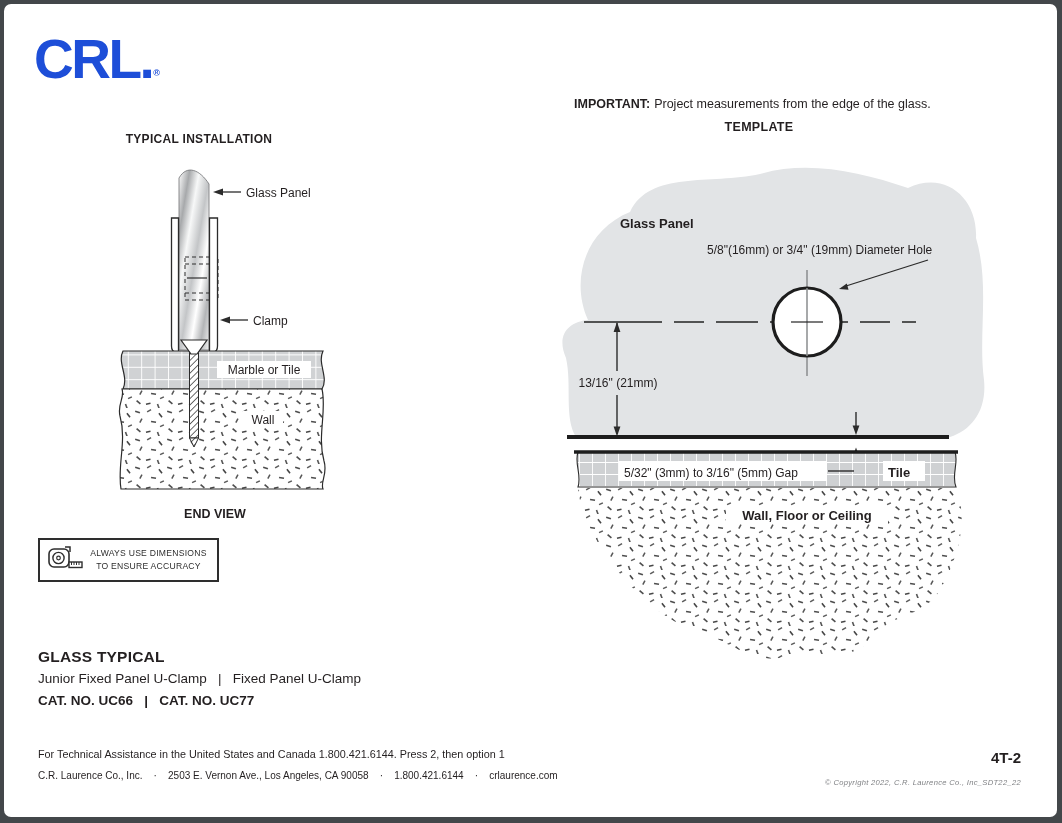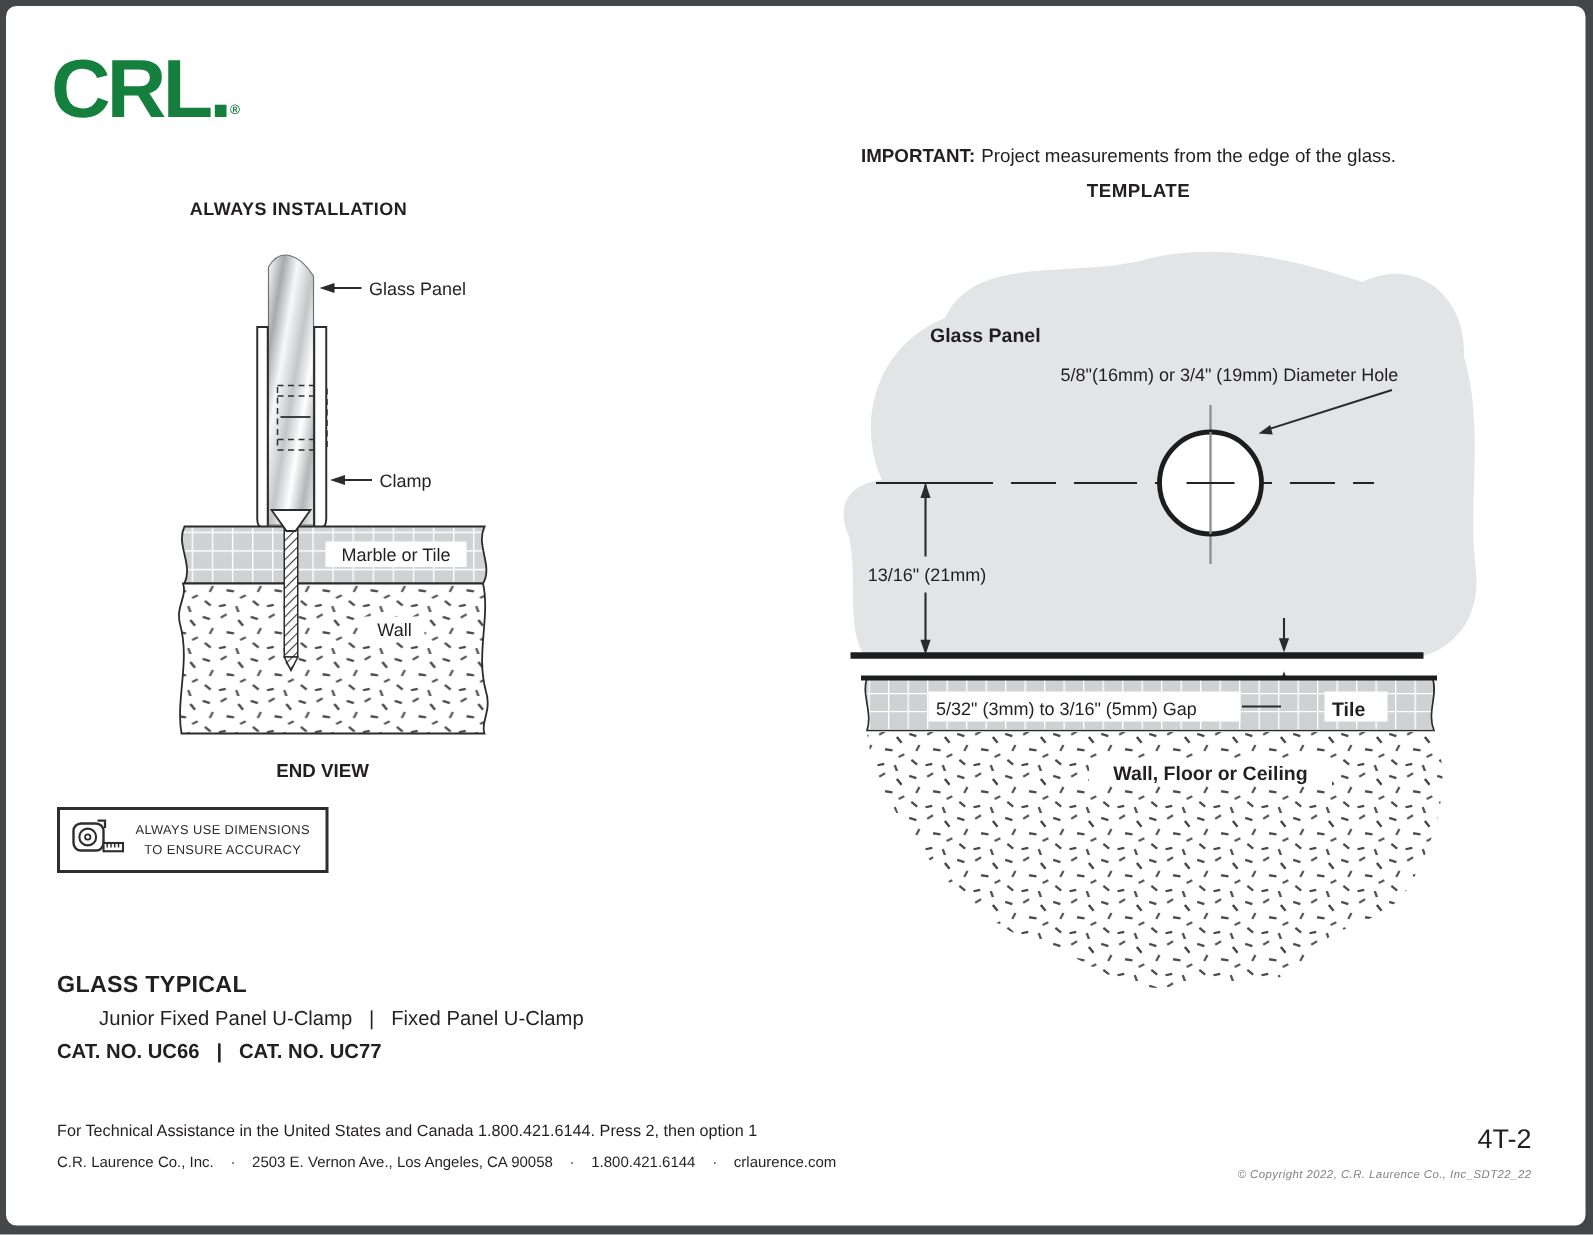--- a/index.html
+++ b/index.html
@@ -17,7 +17,7 @@
 
   .logo {
     left:30px; top:28px; font-weight:900; font-size:55px; line-height:1;
-    letter-spacing:-2.5px; color:#15803d; white-space:nowrap;
+    letter-spacing:-2.5px; color:#1d4ed8; white-space:nowrap;
   }
   .logo .reg { font-size:9px; font-weight:700; letter-spacing:0; vertical-align:baseline; position:relative; top:-2px; left:1px; }
 

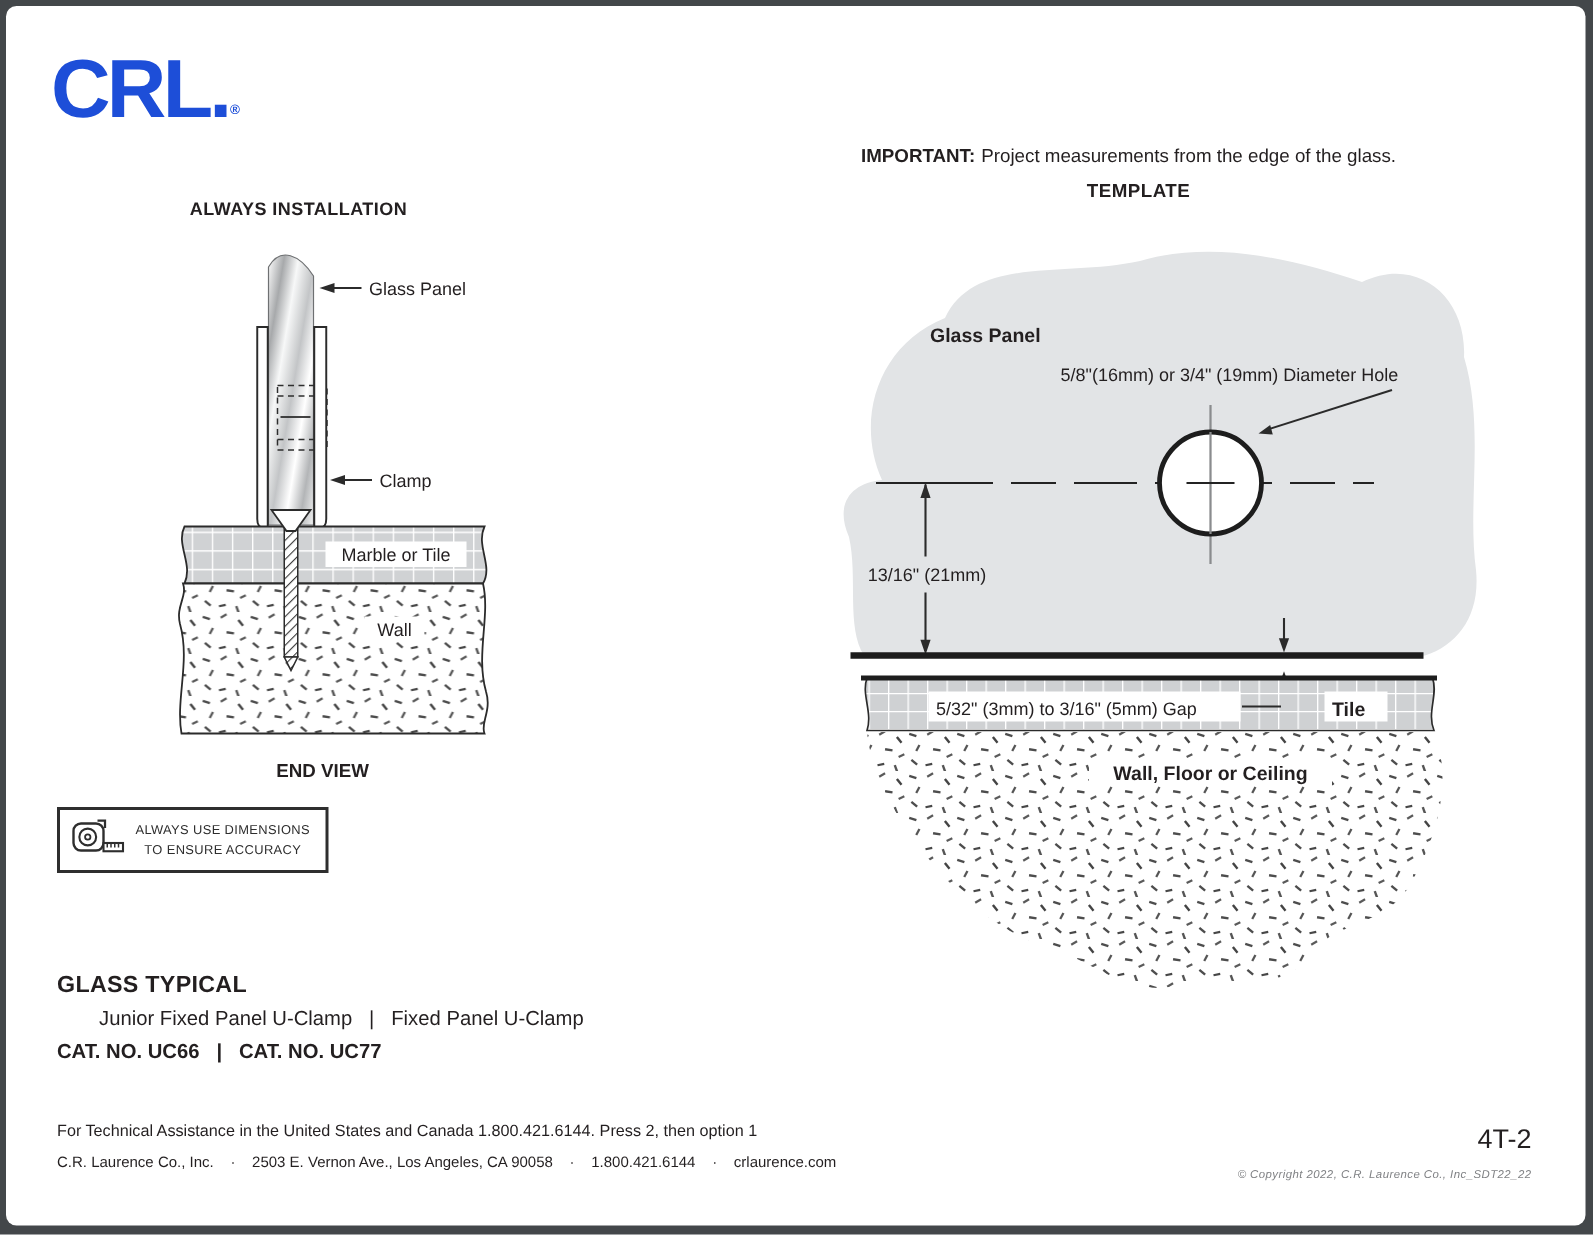--- a/index.html
+++ b/index.html
@@ -58,7 +58,7 @@
 
   <div class="abs logo"><span>CRL.</span><span class="reg">®</span></div>
 
-  <div class="abs section-title typ-title">ALWAYS INSTALLATION</div>
+  <div class="abs section-title typ-title">TYPICAL INSTALLATION</div>
 
   <svg class="abs" style="left:97px; top:152px;" width="260" height="370" viewBox="0 0 260 370">
     <defs>

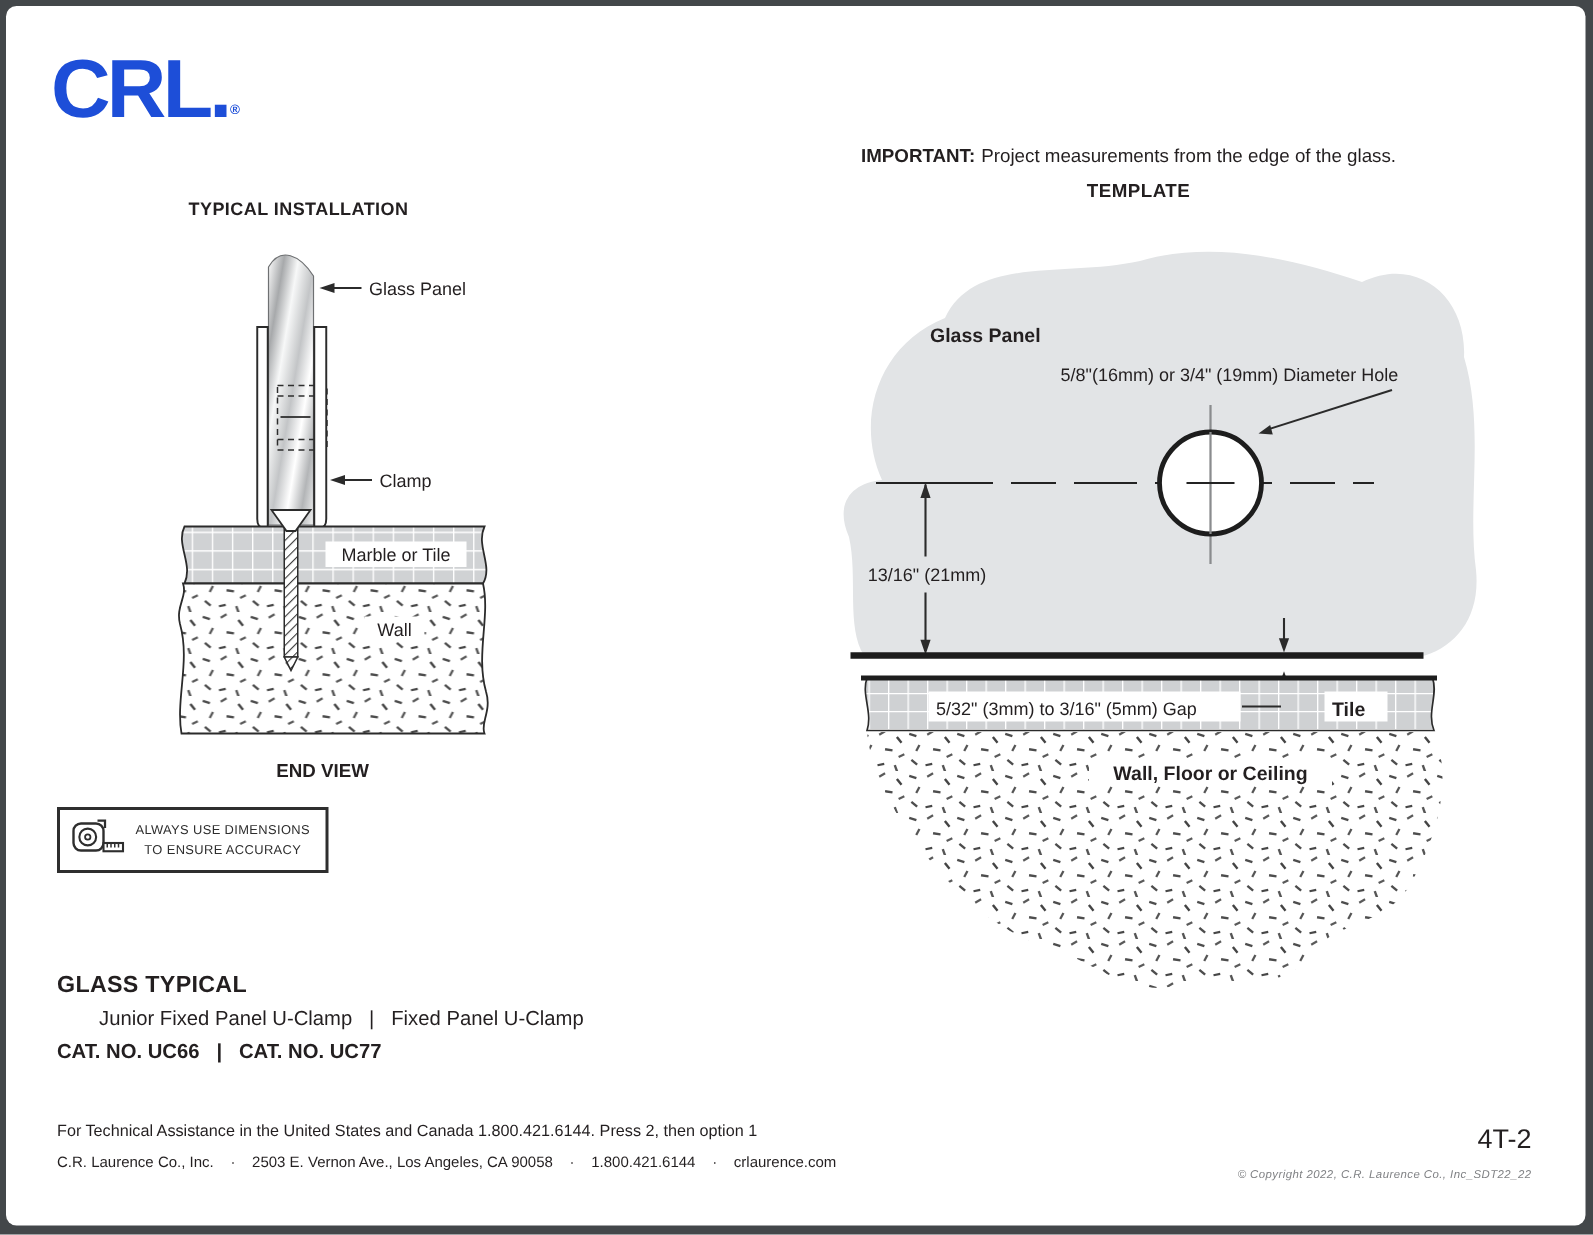--- a/index.html
+++ b/index.html
@@ -36,7 +36,7 @@
   .dim-box .txt { font-size:8.6px; letter-spacing:0.25px; text-align:center; flex:1; line-height:1.5; color:#2e2e2e; }
 
   .prod-head  { left:34px; top:644px; font-size:15.5px; font-weight:800; letter-spacing:0.2px; }
-  .prod-sub   { left:34px; top:667px; font-size:13.5px;margin-left:28px; }
+  .prod-sub   { left:34px; top:667px; font-size:13.5px; }
   .prod-cat   { left:34px; top:689px; font-size:13.5px; font-weight:700; }
 
   .foot1 { left:34px; top:744px; font-size:10.8px; }

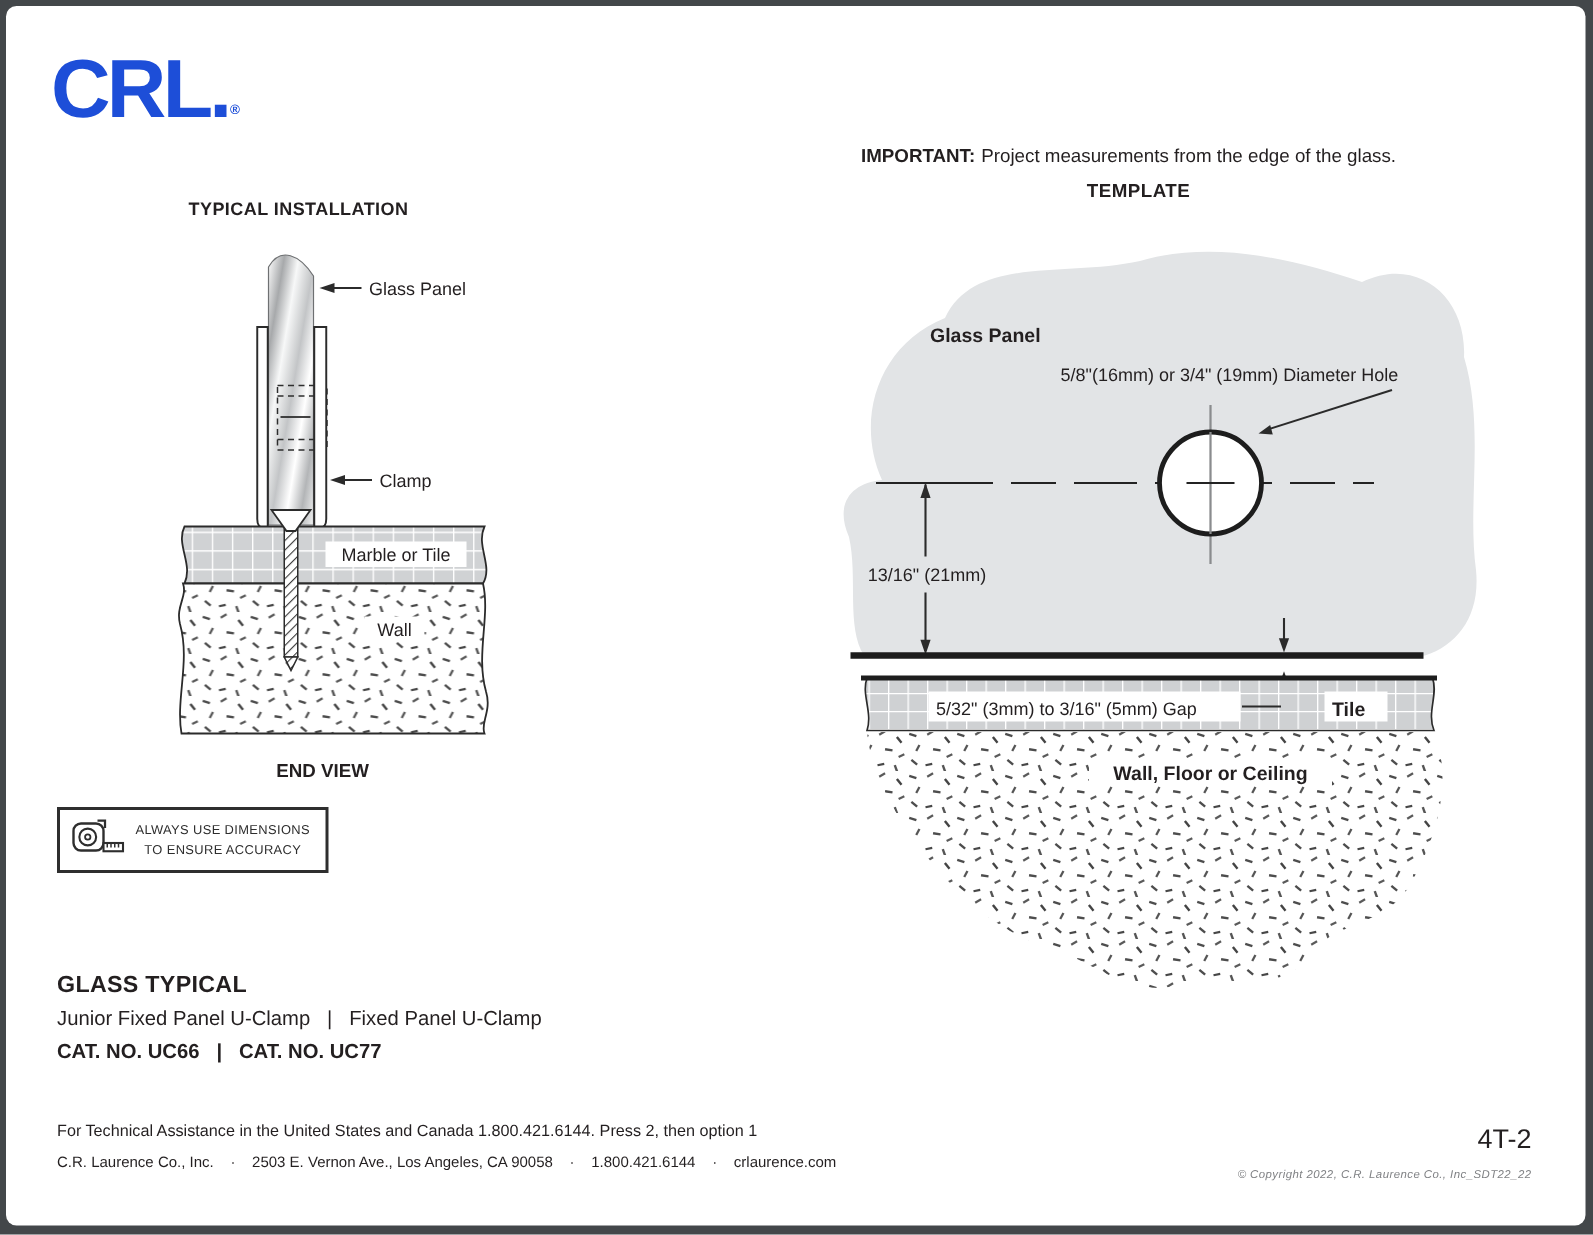--- a/index.html
+++ b/index.html
@@ -41,7 +41,7 @@
 
   .foot1 { left:34px; top:744px; font-size:10.8px; }
   .foot2 { left:34px; top:766px; font-size:10px; }
-  .page-code { right:36px; top:745px; font-size:18px; font-weight:400; }
+  .page-code { right:36px; top:745px; font-size:15px; font-weight:700; }
   .copyright { right:36px; top:774px; font-size:7.6px; color:#808285; letter-spacing:0.3px;font-style:italic; }
 
   .pre { white-space:pre; }

